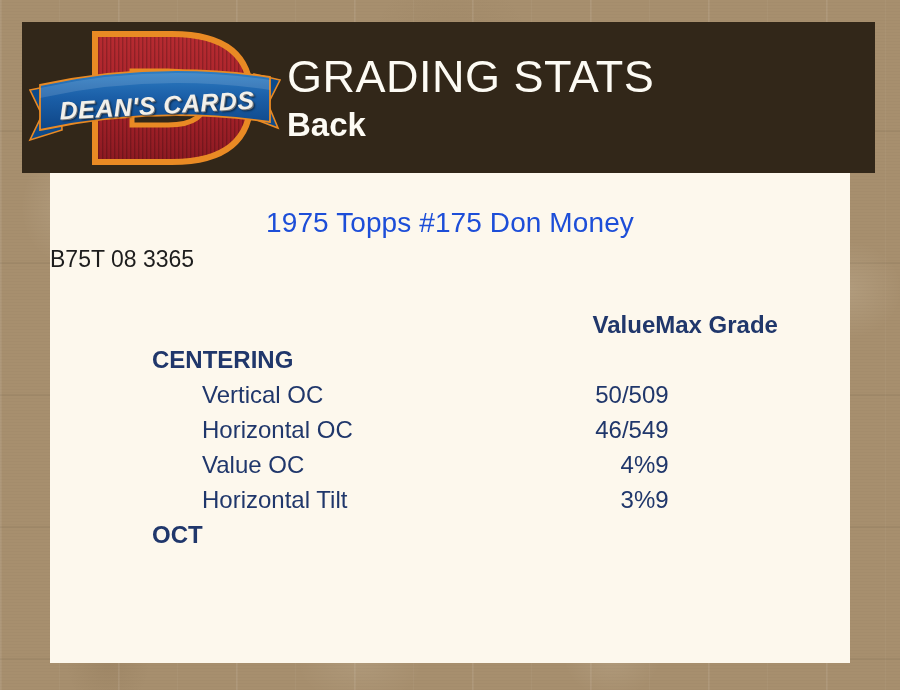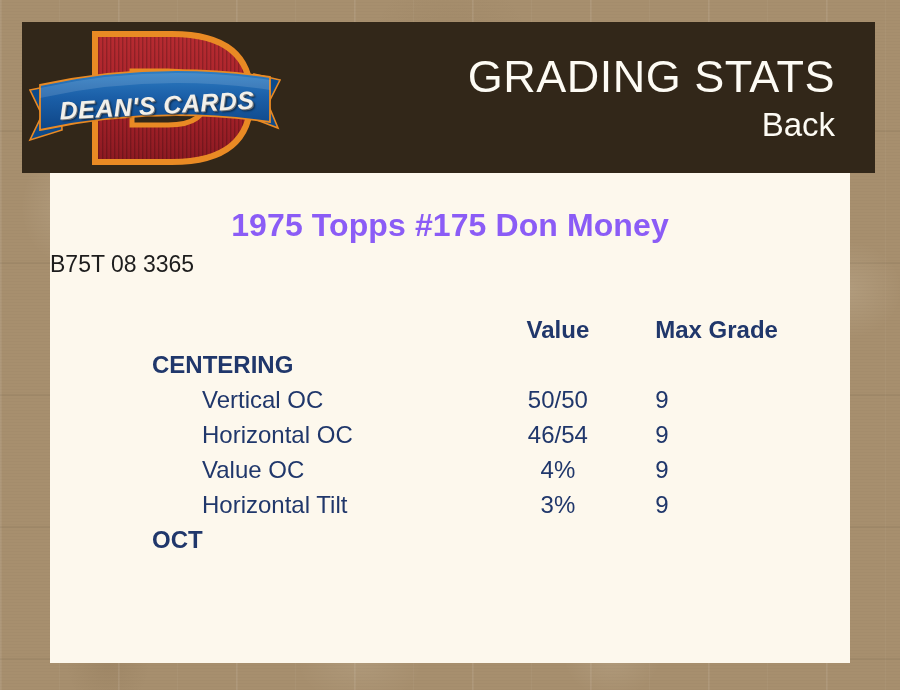--- a/index.html
+++ b/index.html
@@ -99,7 +99,7 @@
   
   #title-block {
     flex: 1 1 auto;
-    text-align: right;
+    text-align: left;
     padding-right: 40px;
     color: #fdfbf4;
   }

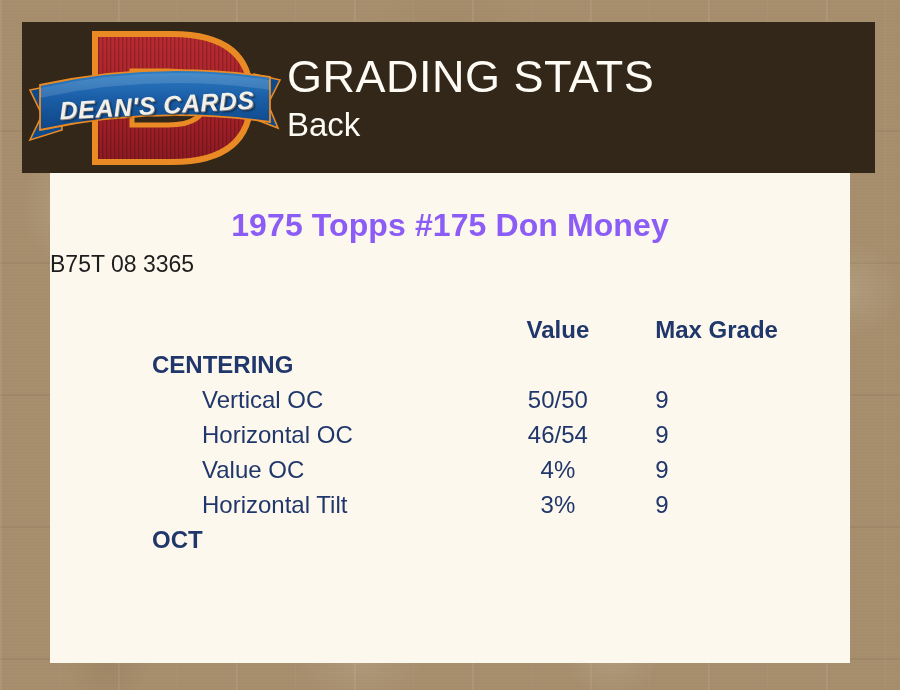--- a/index.html
+++ b/index.html
@@ -111,7 +111,7 @@
   }
   #page-subtitle {
     font-size: 33px;
-    font-weight: normal;
+    font-weight: bold;
     line-height: 40px;
     margin-top: 2px;
   }

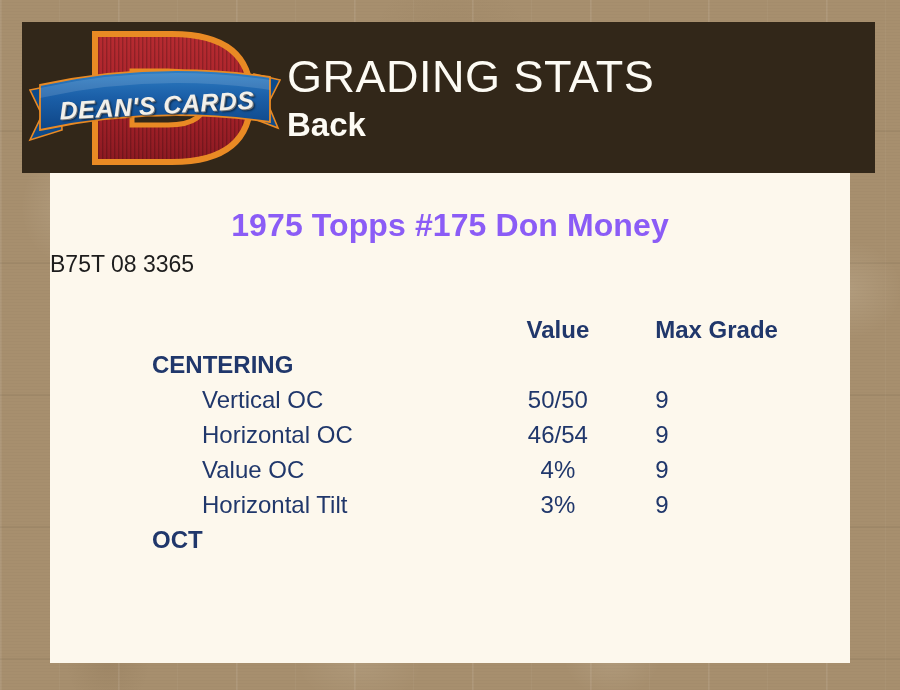--- a/index.html
+++ b/index.html
@@ -130,9 +130,9 @@
 
   #card-title {
     text-align: center;
-    font-size: 32px;
-    font-weight: bold;
-    color: #8b5cf6;
+    font-size: 28px;
+    font-weight: normal;
+    color: #1d4ed8;
     letter-spacing: .1px;
   }
   #card-id {

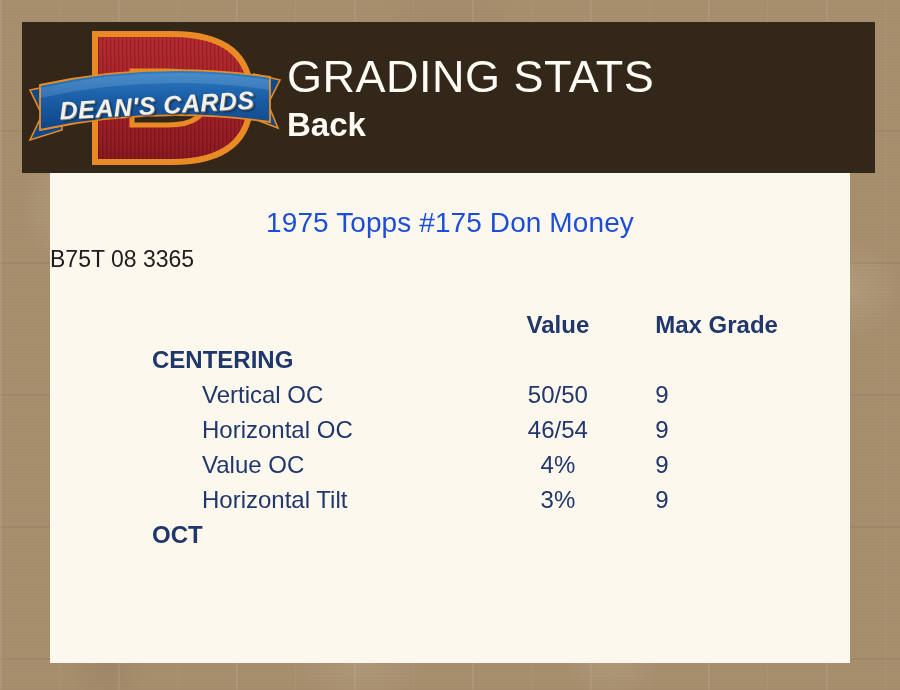--- a/index.html
+++ b/index.html
@@ -158,7 +158,7 @@
     vertical-align: baseline;
   }
   .col-label   { width: 390px; text-align: left; padding-left: 102px !important; }
-  .col-value   { width: 185px; text-align: center; }
+  .col-value   { width: 185px; text-align: right; }
   .col-grade   { width: 185px; text-align: left; }
 
   thead th { font-weight: bold; font-size: 24px; }

